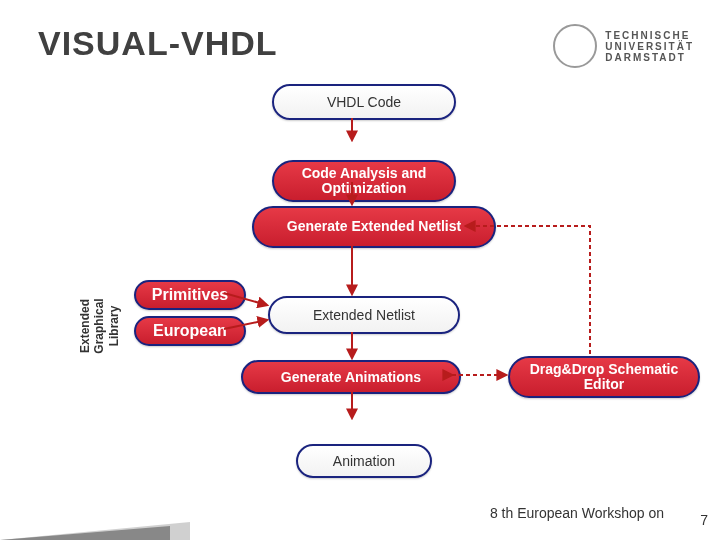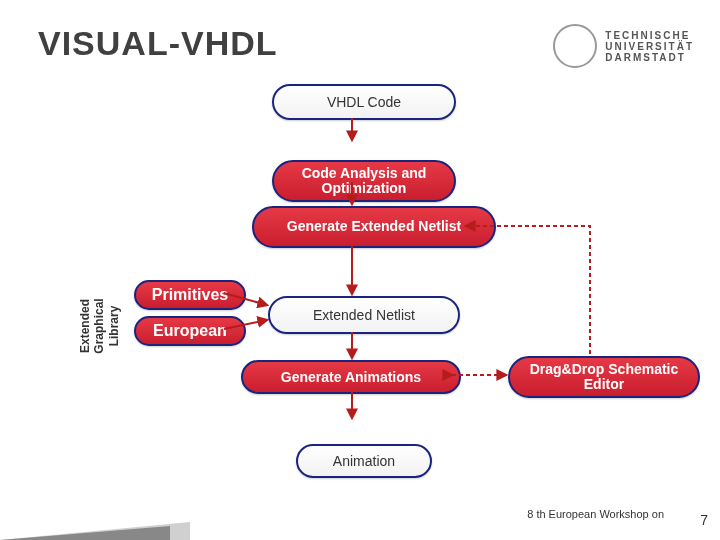--- a/index.html
+++ b/index.html
@@ -17,7 +17,7 @@
 .a-solid{stroke:#b71c1c;stroke-width:2;fill:none;marker-end:url(#ah)}
 .a-dash{stroke:#b71c1c;stroke-width:2;fill:none;stroke-dasharray:4 3;marker-end:url(#ah)}
 .a-dash2{stroke:#b71c1c;stroke-width:2;fill:none;stroke-dasharray:4 3;marker-start:url(#ah);marker-end:url(#ah)}
-.footer{position:absolute;right:56px;bottom:18px;font-size:11px;color:#333;text-align:right;line-height:1.25}
+.footer{position:absolute;right:56px;bottom:18px;font-size:14px;color:#333;text-align:right;line-height:1.25}
 .pagenum{position:absolute;right:12px;bottom:12px;font-size:14px;color:#333}
 .wedge{position:absolute;left:0;bottom:0;width:0;height:0;border-left:170px solid transparent;border-bottom:14px solid #888}
 .wedge2{position:absolute;left:0;bottom:0;width:0;height:0;border-left:190px solid transparent;border-bottom:18px solid rgba(120,120,120,.35)}

